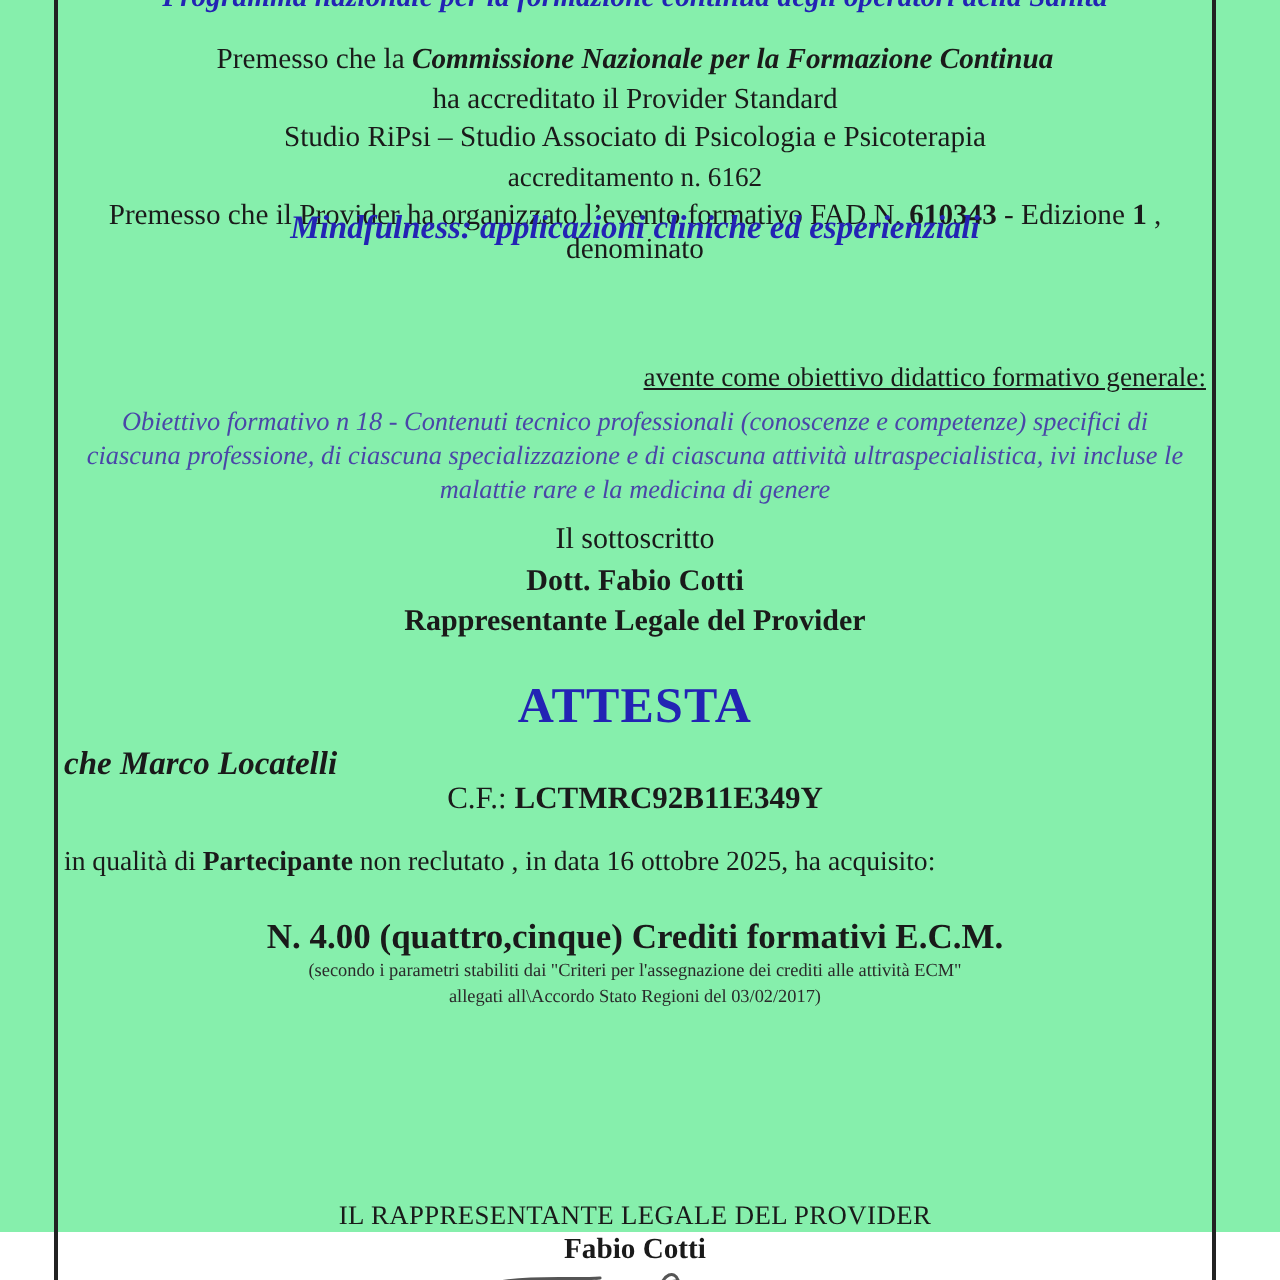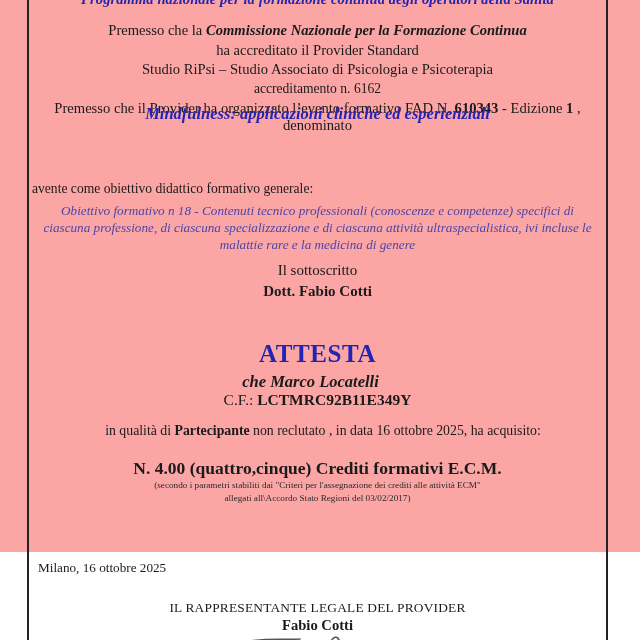--- a/index.html
+++ b/index.html
@@ -19,8 +19,8 @@
   #certificate-page {
     position: relative;
     width: 640px;
-    height: 552px;
-    background: #fca5a5;
+    height: 616px;
+    background: #86efac;
   }
 
   

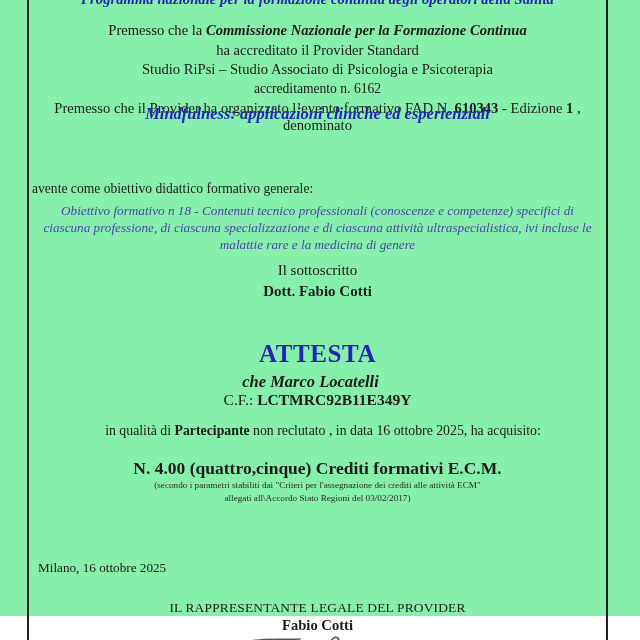--- a/index.html
+++ b/index.html
@@ -105,8 +105,9 @@
     position: absolute;
     left: 0; right: 0;
     top: 181px;
-    text-align: left;
+    text-align: right;
     font-size: 13.6px;
+    text-decoration: underline;
   }
   .objective-text {
     position: absolute;

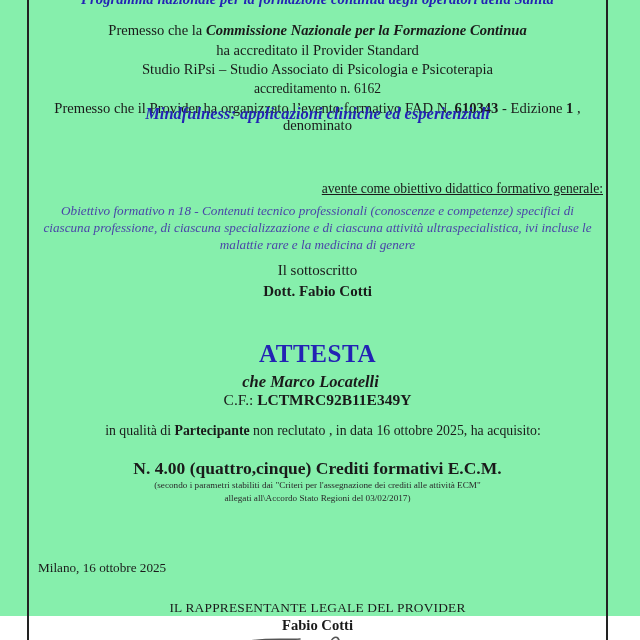--- a/index.html
+++ b/index.html
@@ -275,6 +275,7 @@
 
     <div class="sottoscritto">Il sottoscritto</div>
     <div class="signer-name">Dott. Fabio Cotti</div>
+    <div class="signer-role">Rappresentante Legale del Provider</div>
 
     <div class="attesta">ATTESTA</div>
 

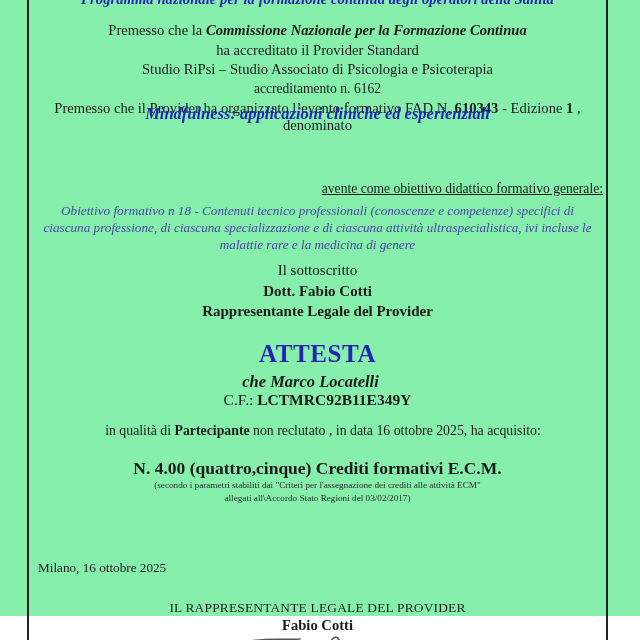--- a/index.html
+++ b/index.html
@@ -161,7 +161,6 @@
     position: absolute;
     left: 0; right: 14px;
     top: 372px;
-    text-align: center;
     font-size: 16.5px;
     font-style: italic;
     font-weight: bold;

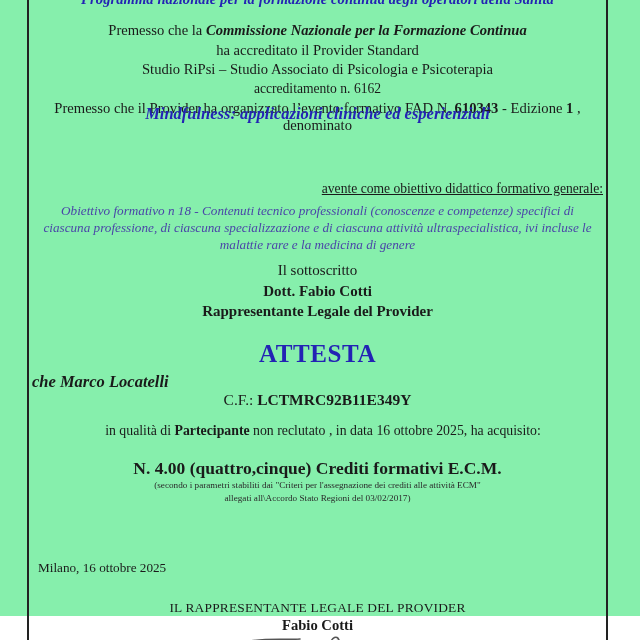--- a/index.html
+++ b/index.html
@@ -177,9 +177,8 @@
   
   .qualifica {
     position: absolute;
-    left: 11px; right: 0;
+    left: 0; right: 0;
     top: 423px;
-    text-align: center;
     font-size: 13.8px;
   }
 

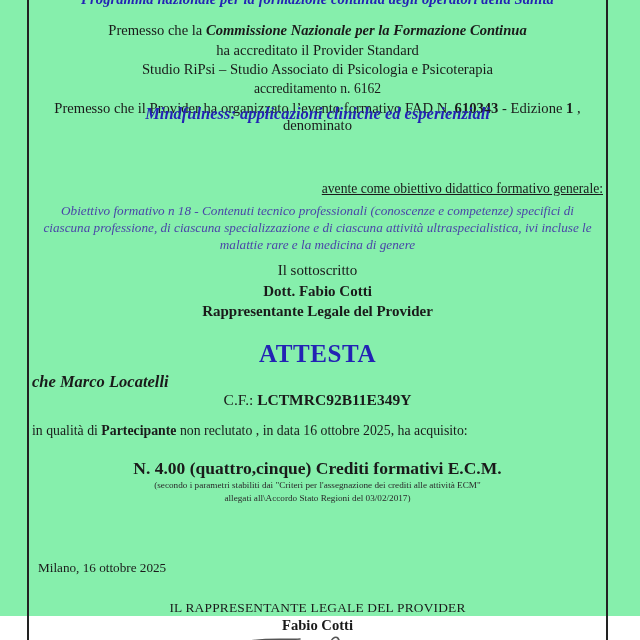--- a/index.html
+++ b/index.html
@@ -291,7 +291,6 @@
     </div>
 
 
-    <div class="place-date">Milano, 16 ottobre 2025</div>
 
     <div class="footer-role">IL RAPPRESENTANTE LEGALE DEL PROVIDER</div>
     <div class="footer-name">Fabio Cotti</div>

